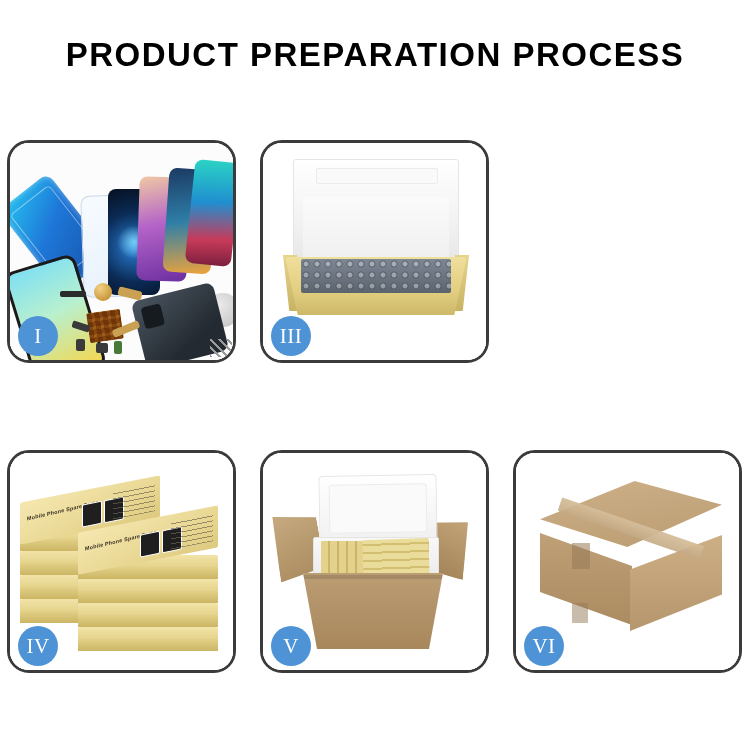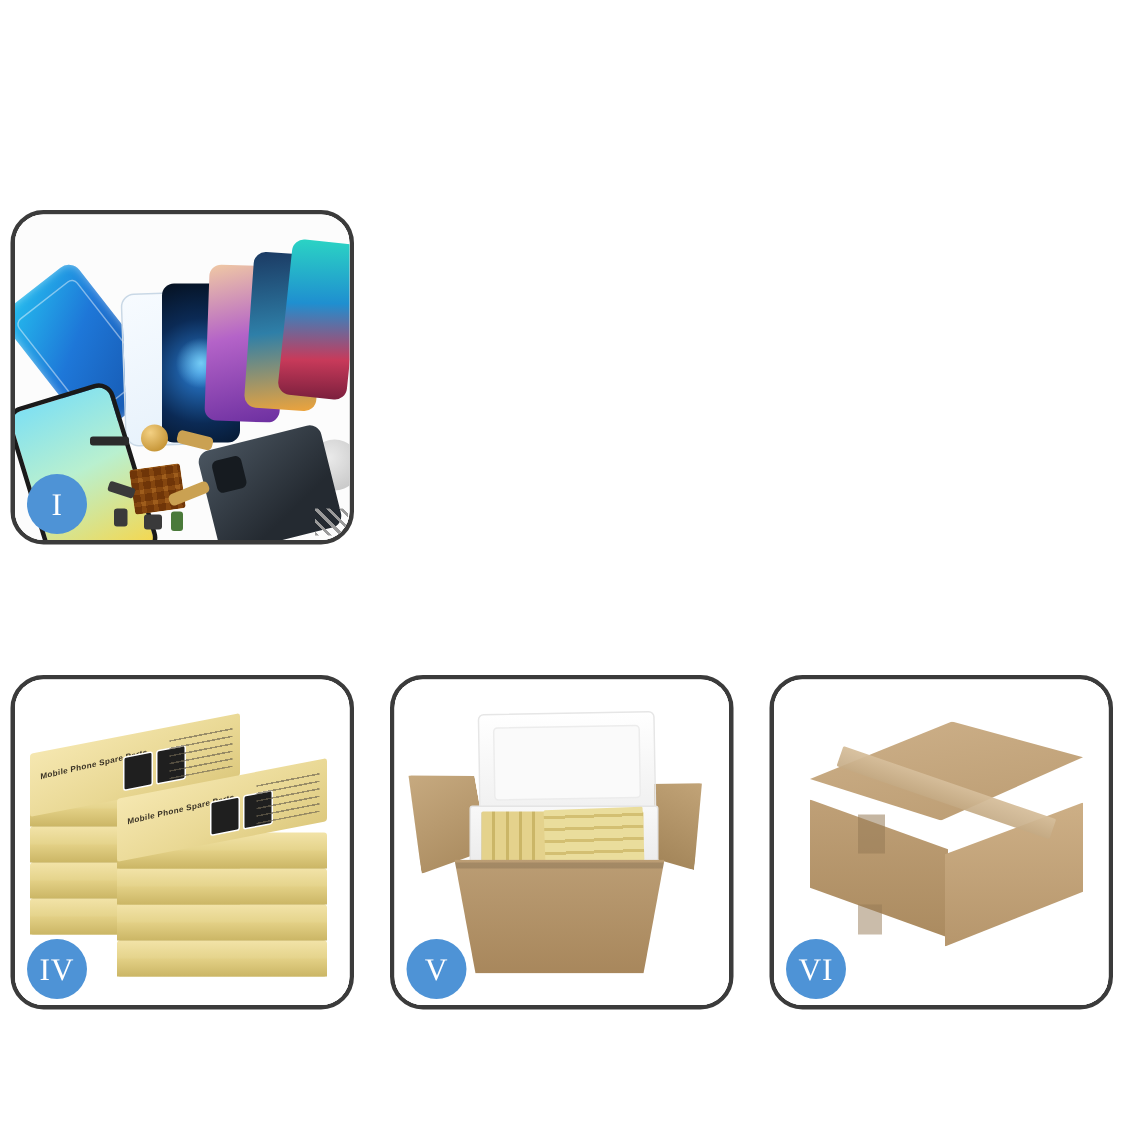--- a/index.html
+++ b/index.html
@@ -245,6 +245,7 @@
 <div class="page">
 
   <div class="header">
+    <div class="title">PRODUCT PREPARATION PROCESS</div>
   </div>
 
   <div class="grid">

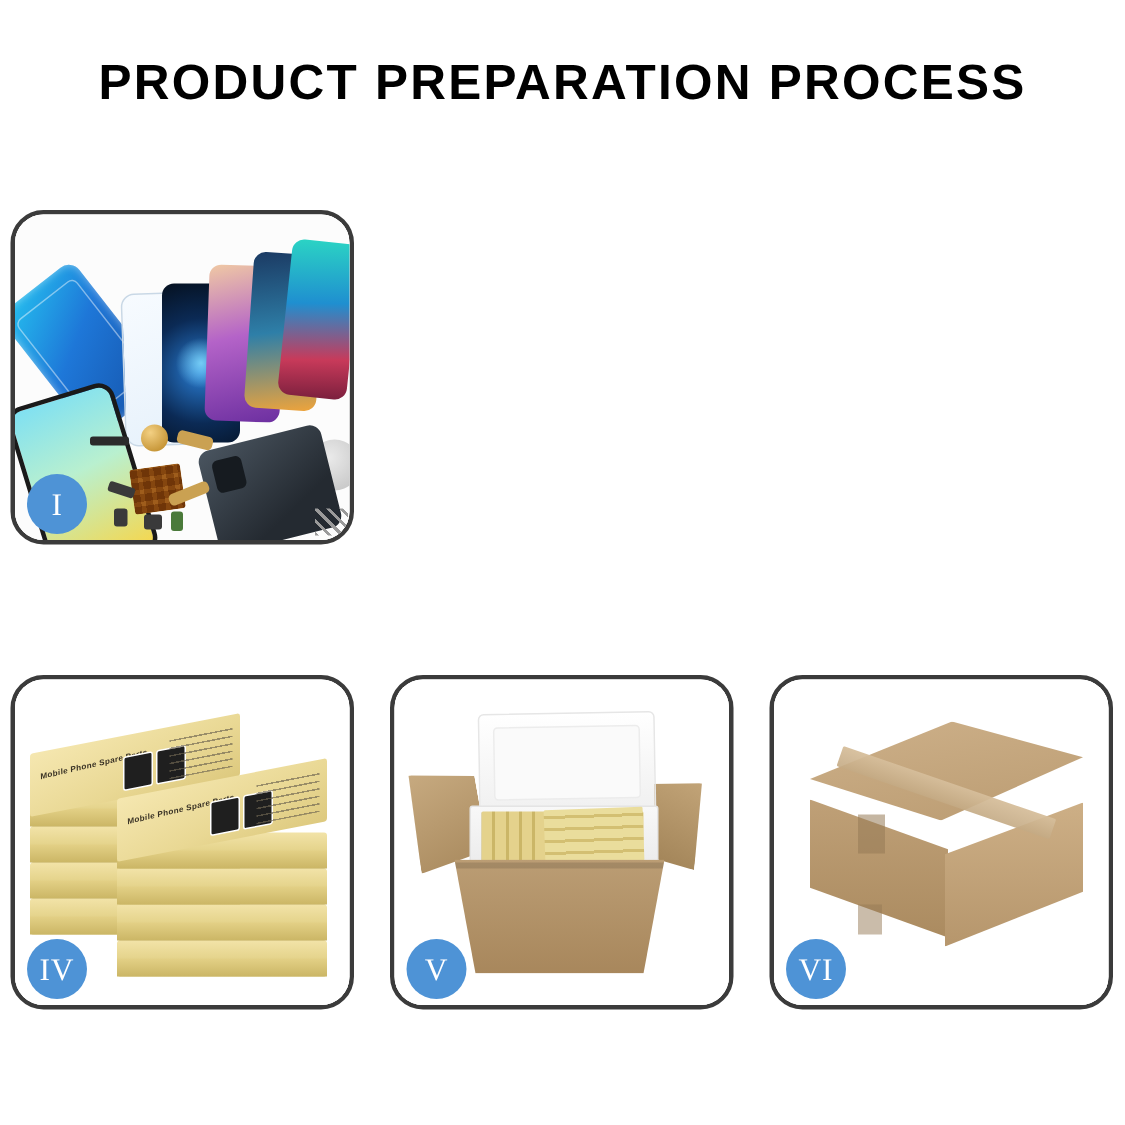--- a/index.html
+++ b/index.html
@@ -280,6 +280,21 @@
       </div>
 
 
+      <div class="card">
+        <div class="card-inner">
+          <div class="s3">
+            <div class="lid">
+              <div class="lid-top"></div>
+            </div>
+            <div class="foam"></div>
+            <div class="tray-lip-l"></div>
+            <div class="tray-lip-r"></div>
+            <div class="tray"></div>
+            <div class="tray-in"></div>
+          </div>
+        </div>
+        <div class="badge">III</div>
+      </div>
 
     </div>
 

